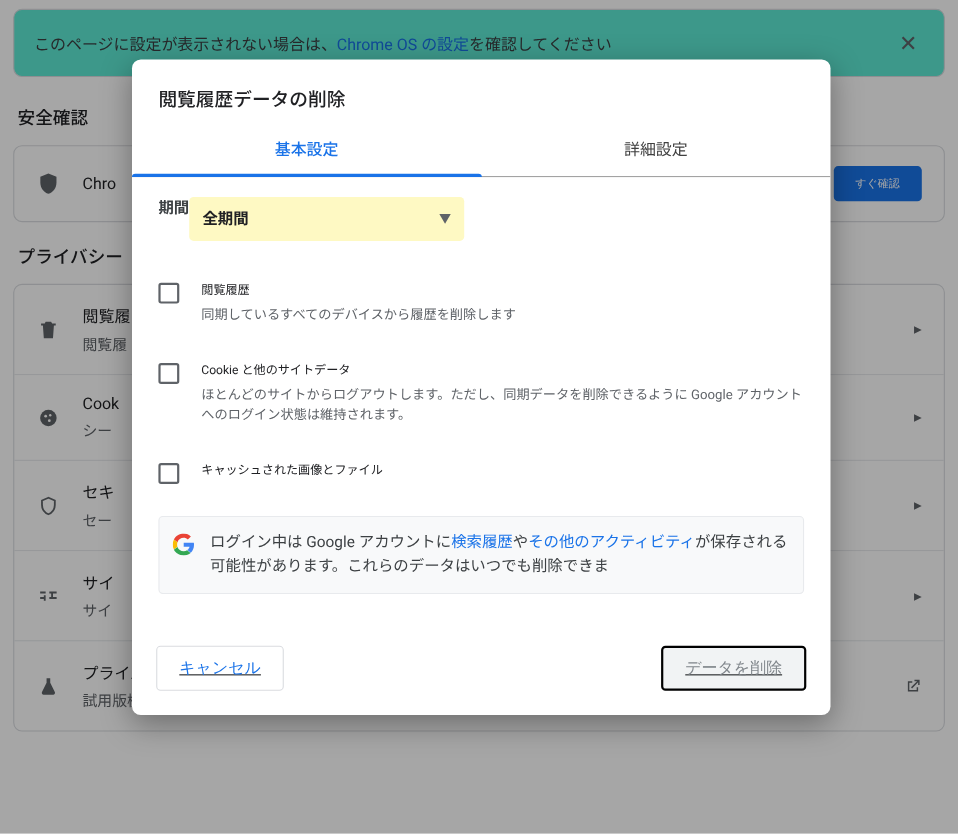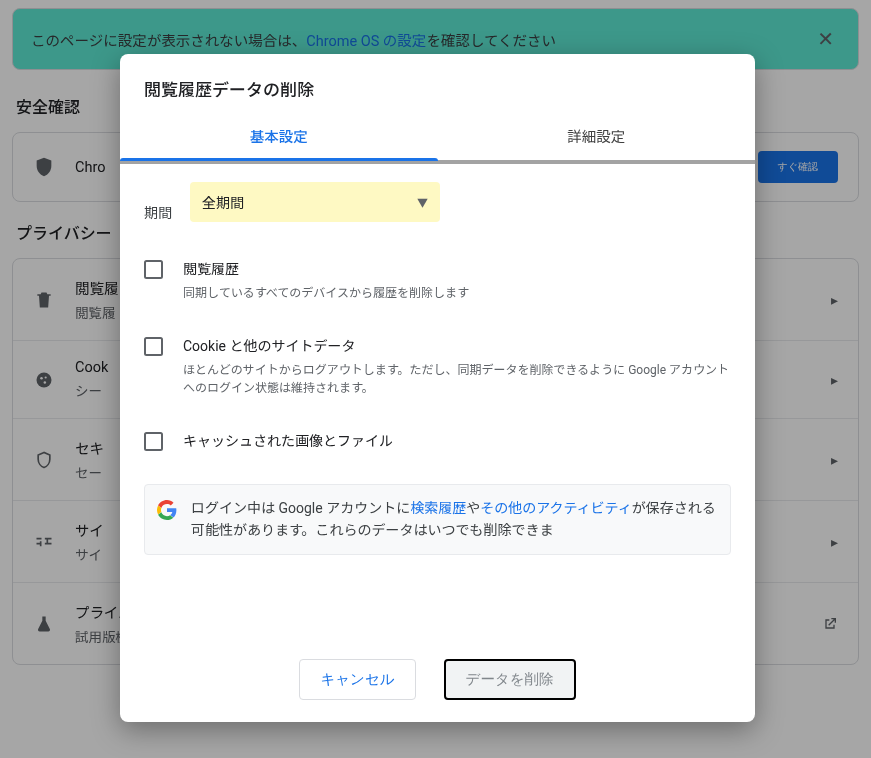--- a/index.html
+++ b/index.html
@@ -87,7 +87,7 @@
   .dialog {
     position:absolute;
     left: 120px; top: 54px;
-    width: 635px; height: 668px;
+    width: 635px; height: 596px;
     background:#fff;
     border-radius:8px;
     box-shadow: 0 8px 28px rgba(0,0,0,0.35);

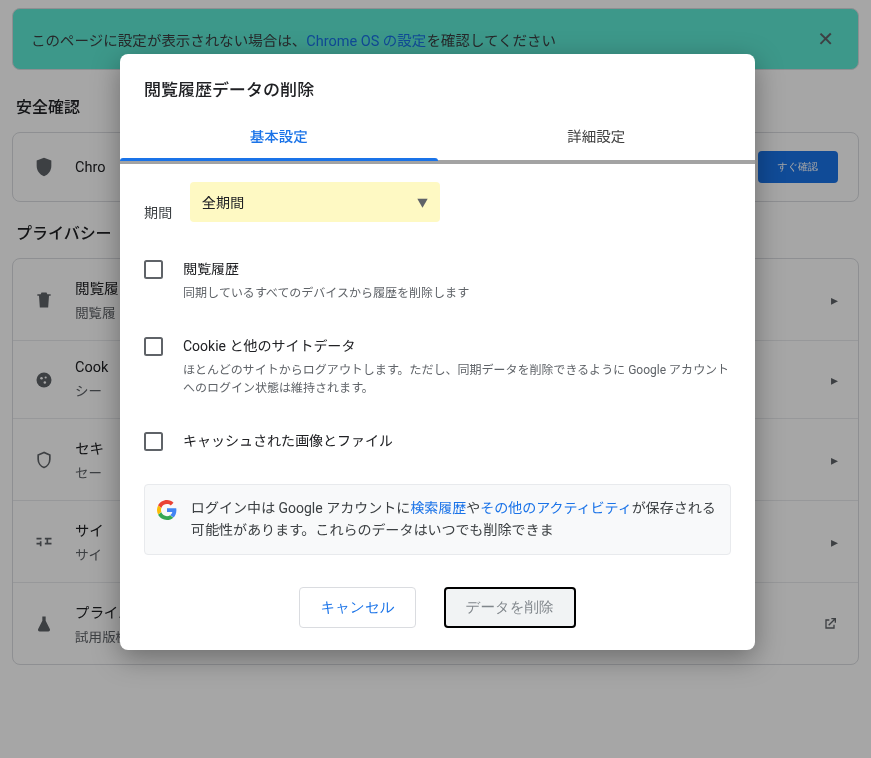--- a/index.html
+++ b/index.html
@@ -101,7 +101,7 @@
   }
   .tabs {
     display:flex;
-    border-bottom:4px solid #a3a3a3;
+    border-bottom:1px solid #a3a3a3;
   }
   .tab {
     flex:1;

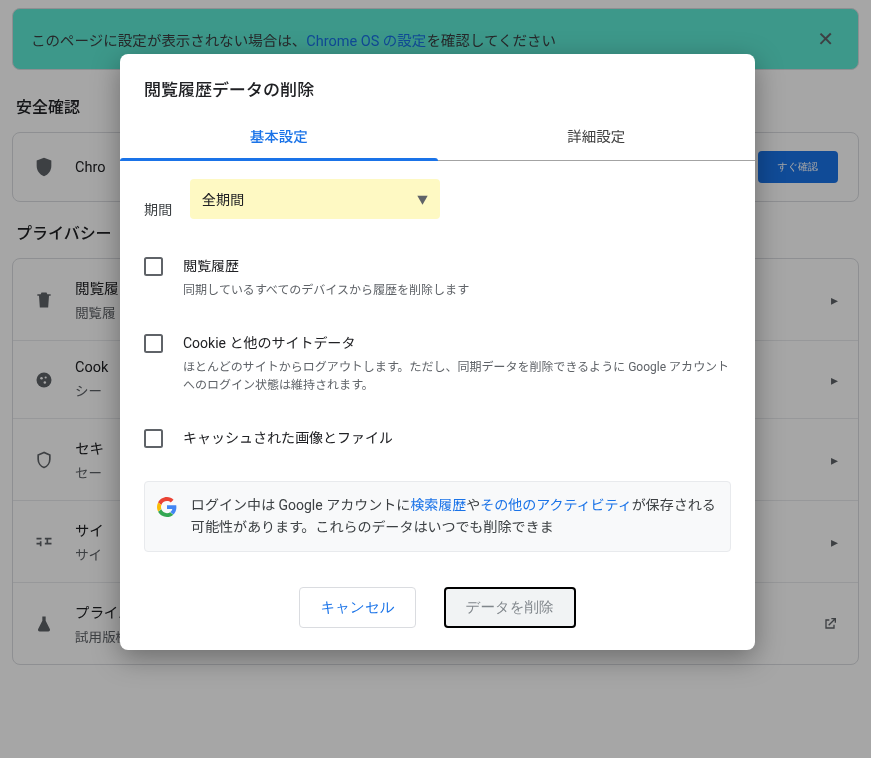--- a/index.html
+++ b/index.html
@@ -130,8 +130,9 @@
     overflow:hidden;
   }
   .time-row {
-    display:flex; align-items:flex-end; gap:18px;
+    display:flex; align-items:flex-start; 
     margin-bottom: 22px;
+    font-weight: bold;
   }
   .time-label { font-size:14px; color:#3c4043; }
   .select {

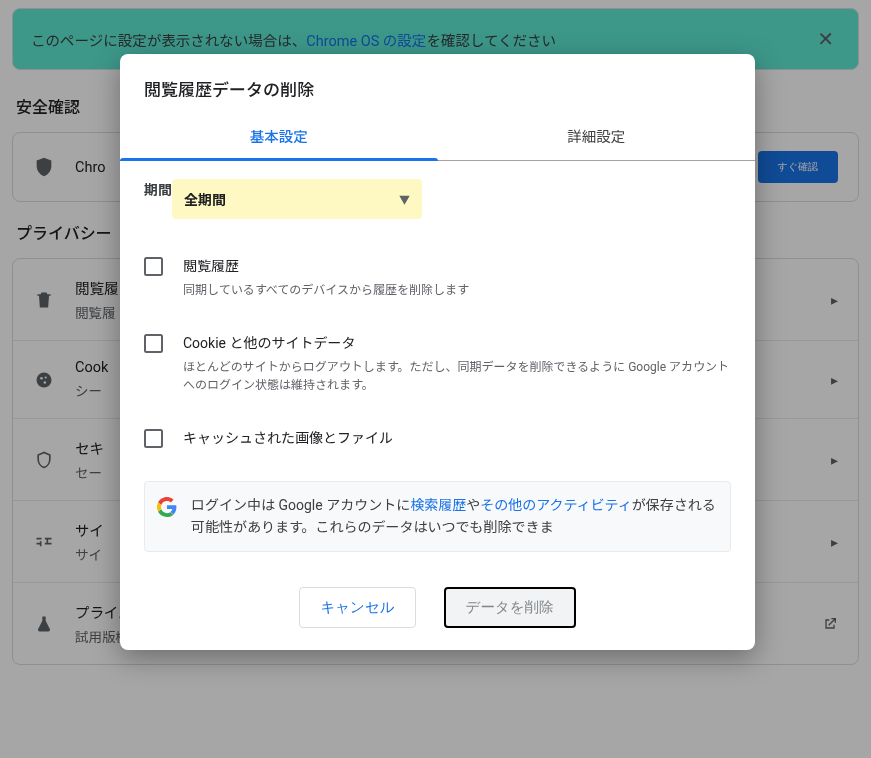--- a/index.html
+++ b/index.html
@@ -158,7 +158,7 @@
     cursor:pointer;
   }
   .check-text { flex:1; }
-  .check-title { font-size:14px; color:#202124; margin-bottom:6px; }
+  .check-title { font-size:11px; color:#202124; margin-bottom:6px; }
   .check-desc { font-size:12px; color:#5f6368; line-height:1.55; }
 
   .note-box {

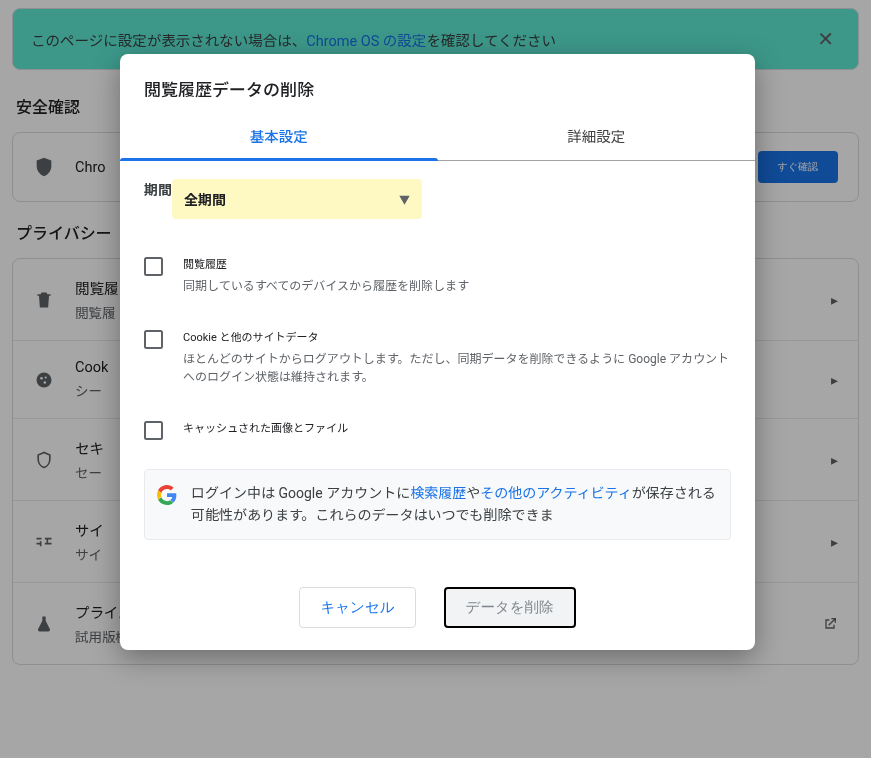--- a/index.html
+++ b/index.html
@@ -178,8 +178,9 @@
   .note-box a { color:#1a73e8; text-decoration:none; }
 
   .dialog-actions {
-    display:flex; justify-content:center; gap:28px;
+    display:flex; justify-content:space-between; gap:28px;
     padding: 16px 22px 22px;
+    text-decoration: underline;
   }
   .btn {
     padding: 9px 20px;

